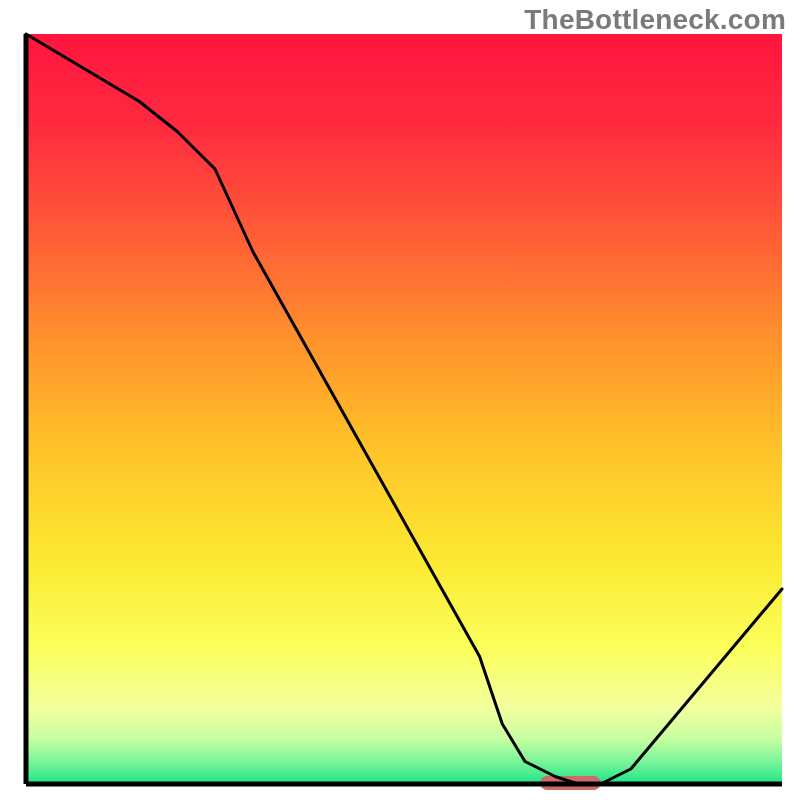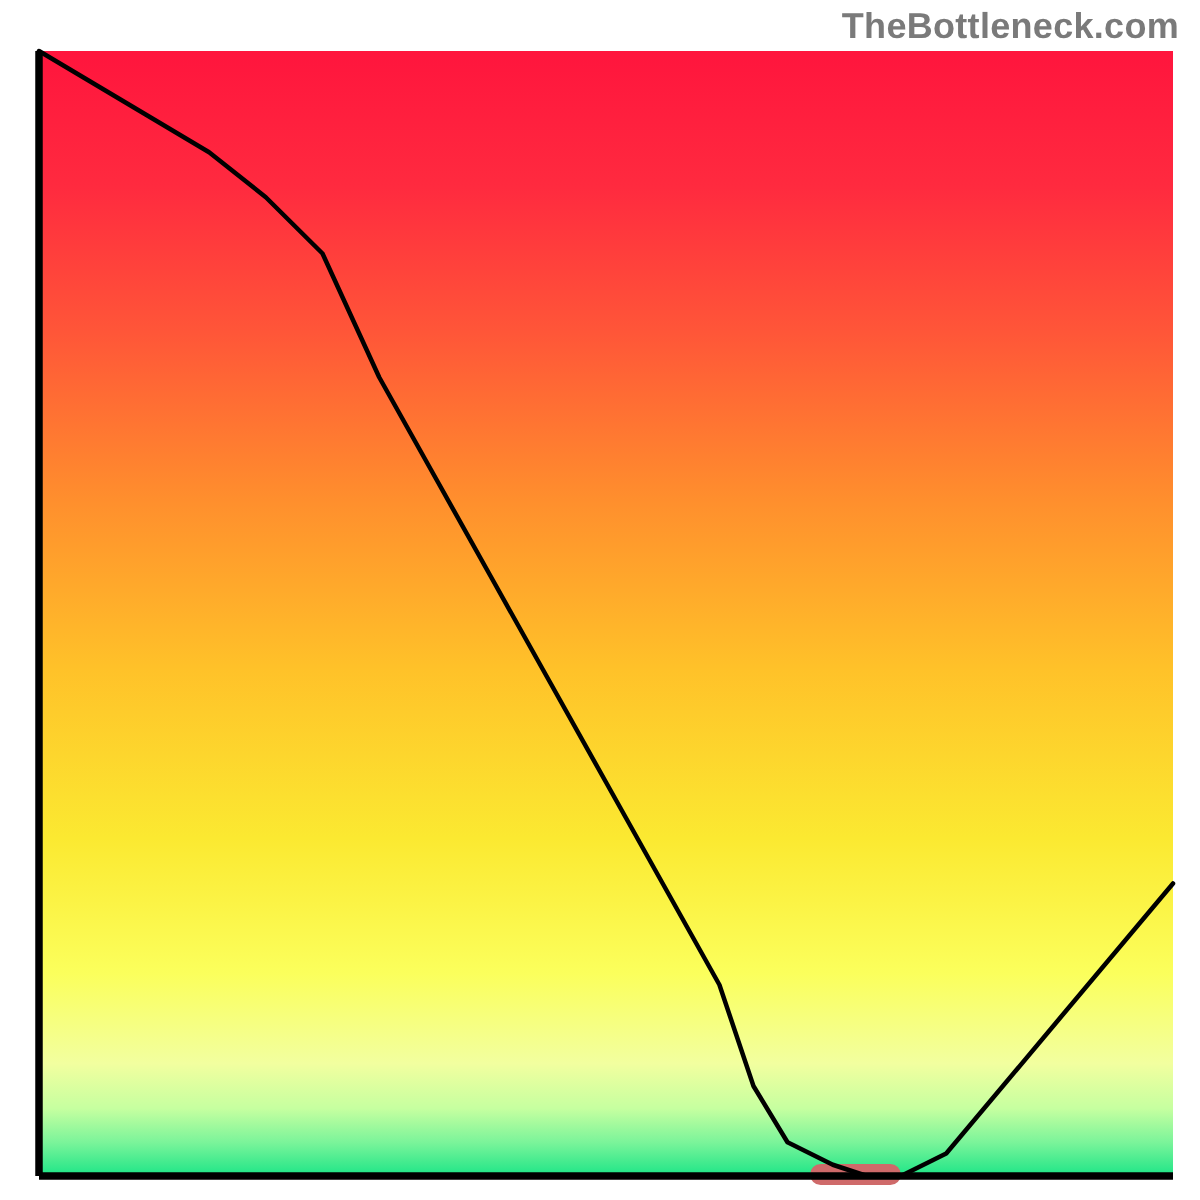--- a/index.html
+++ b/index.html
@@ -19,7 +19,7 @@
     position: absolute;
     top: 4px;
     right: 14px;
-    font-size: 24px;
+    font-size: 28px;
     font-weight: 600;
     color: #7a7a7a;
     letter-spacing: 0.2px;

